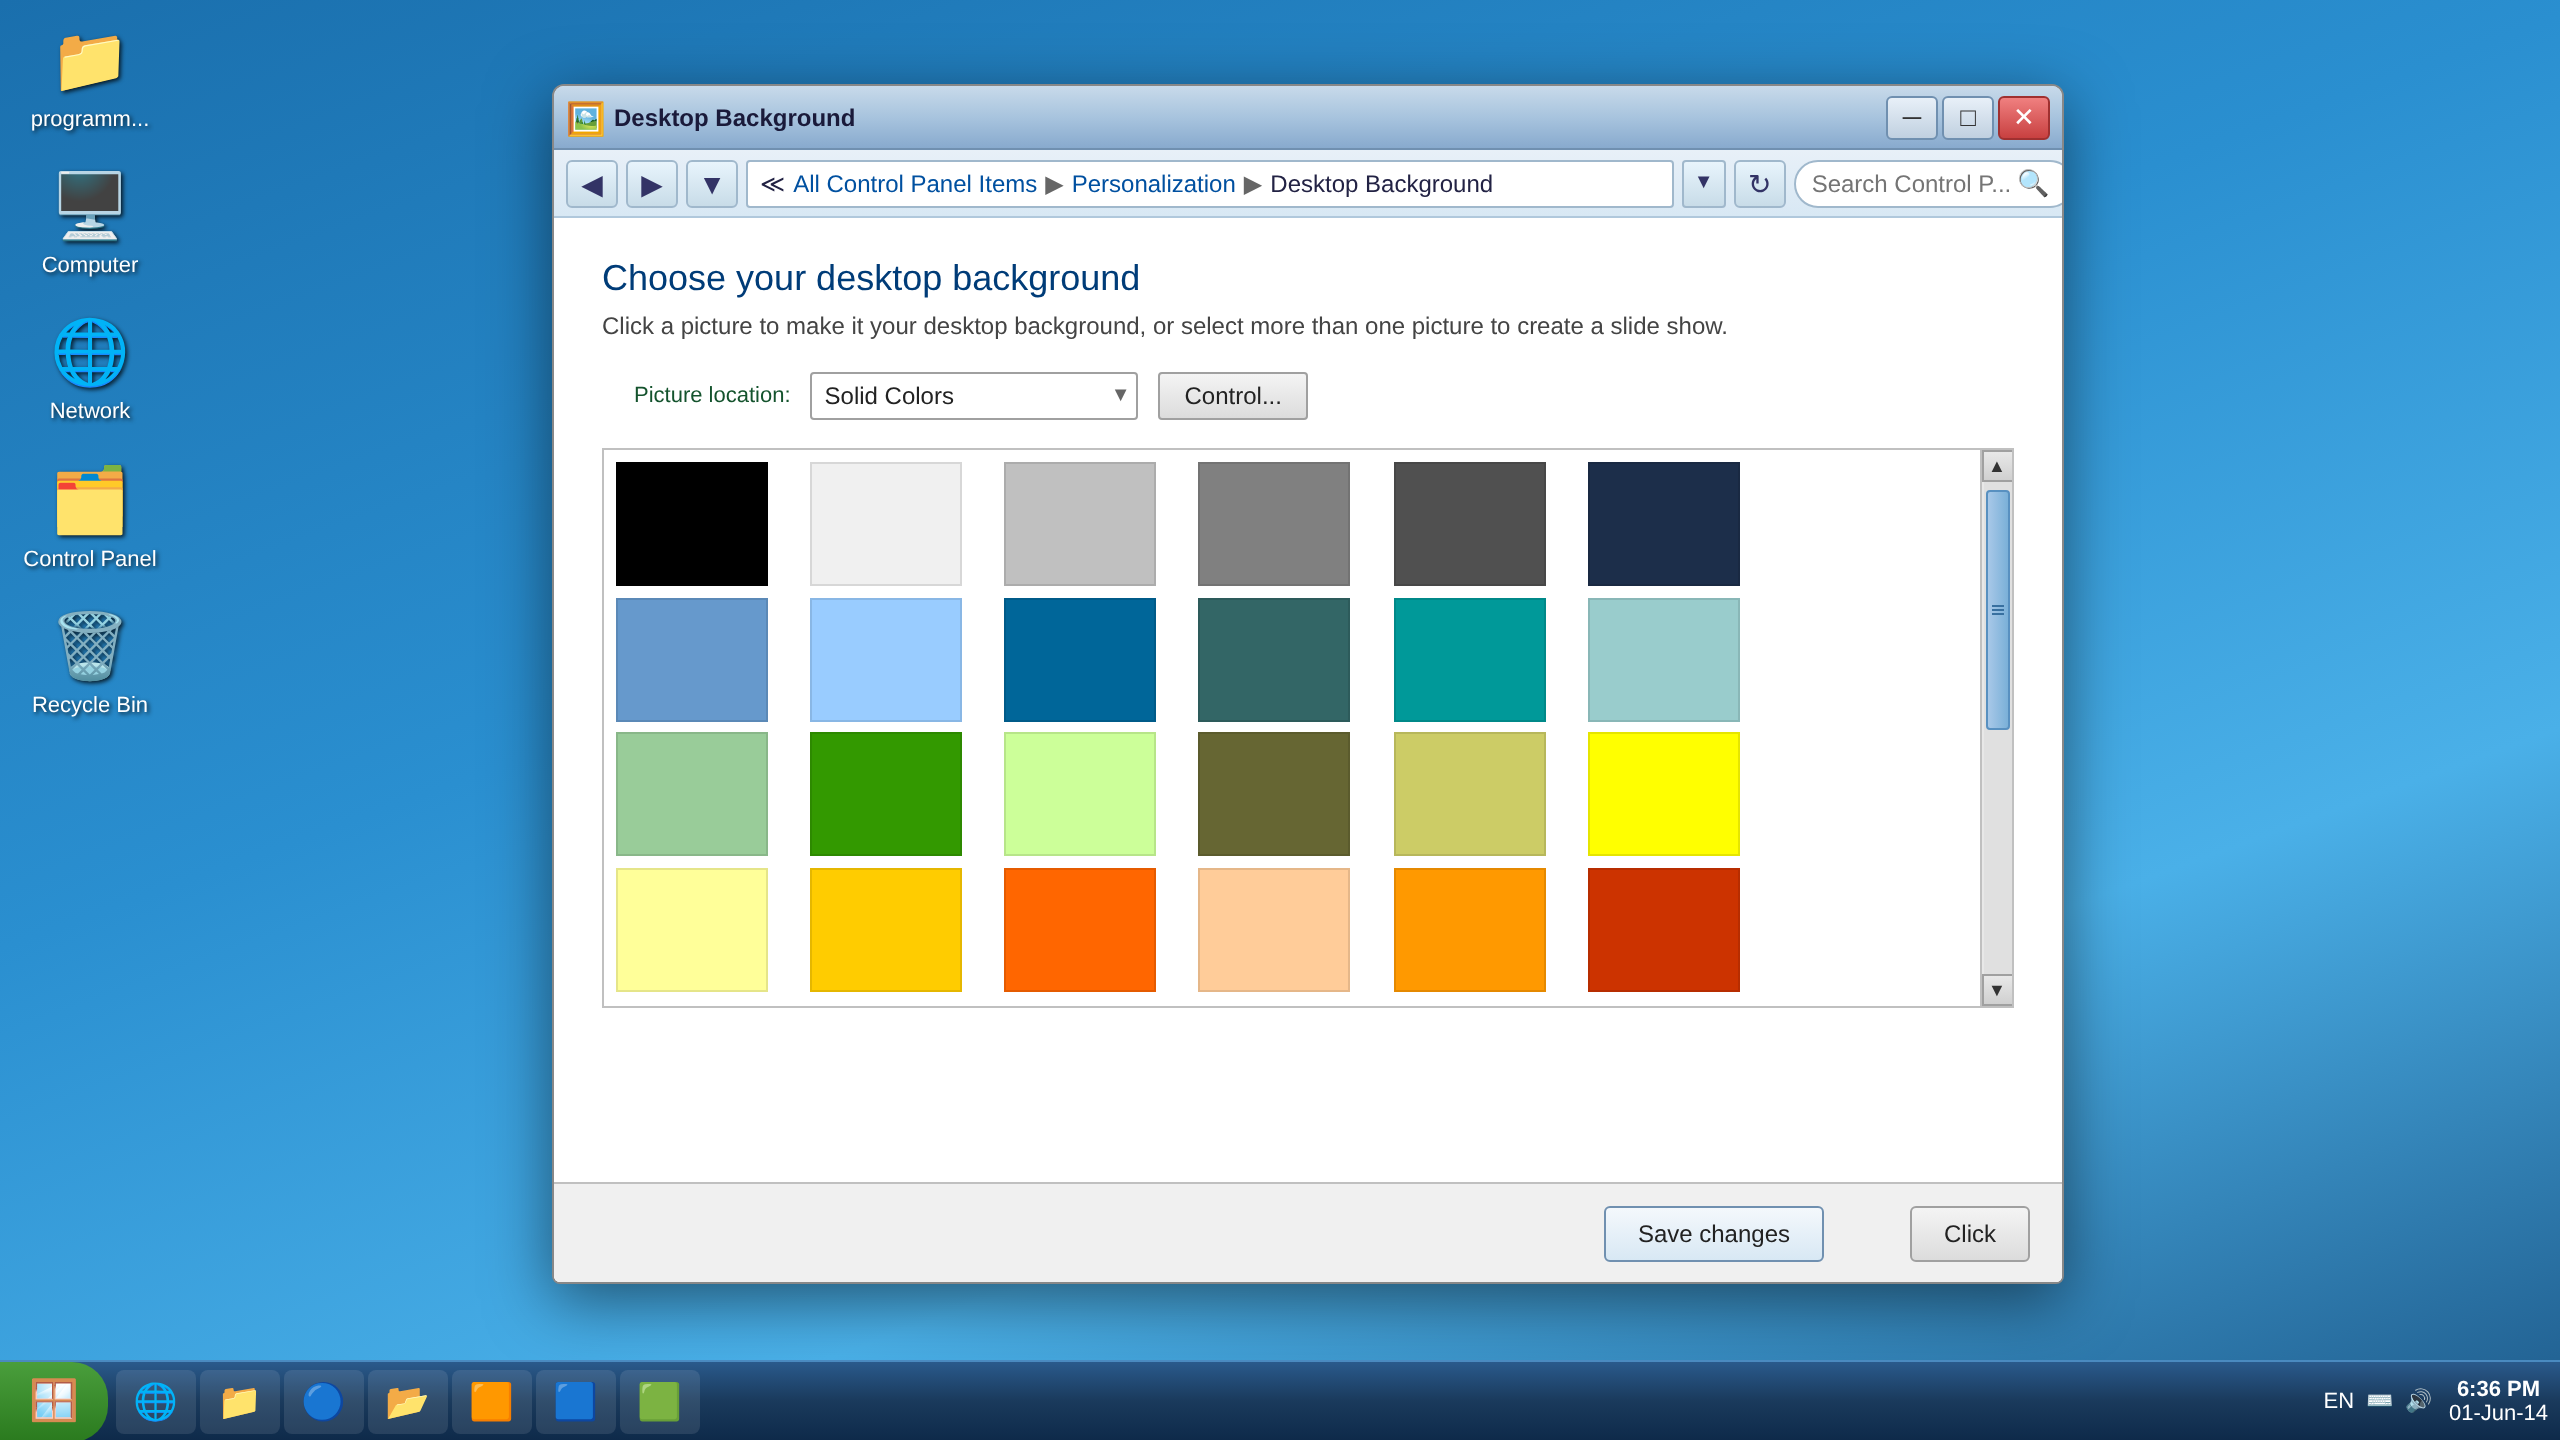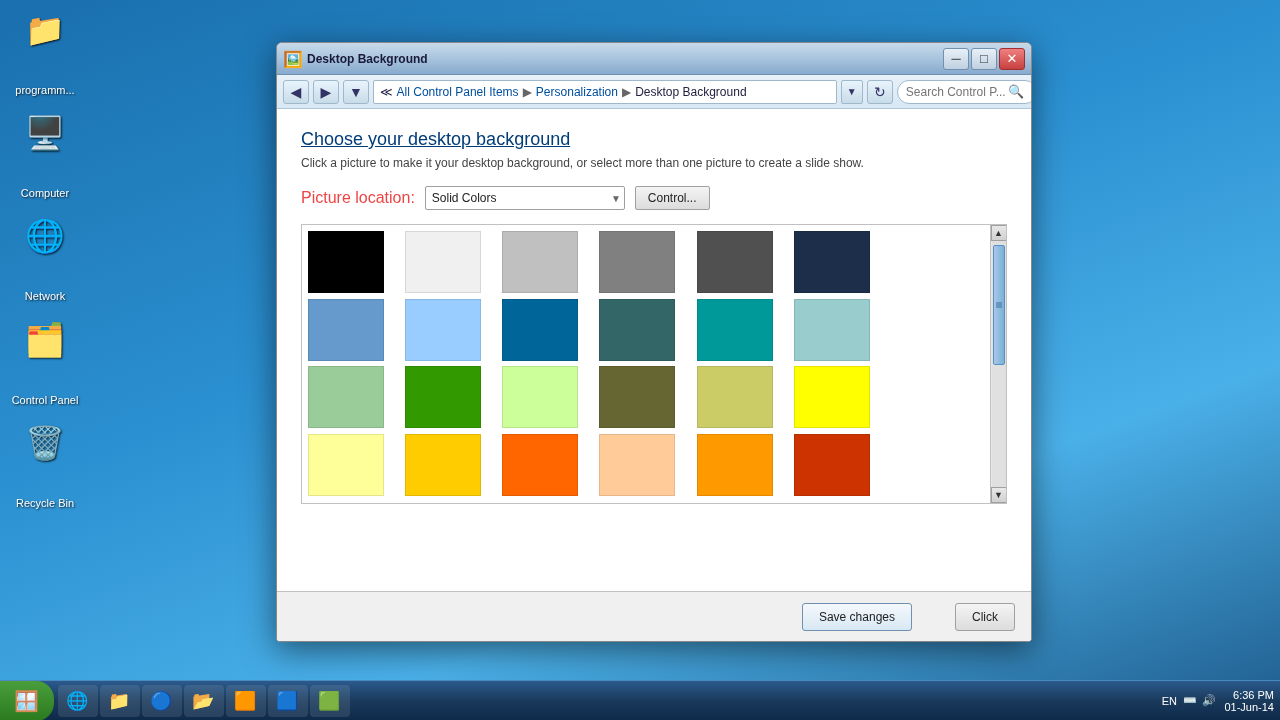--- a/index.html
+++ b/index.html
@@ -53,7 +53,6 @@
       font-size: 11px;
       text-align: center;
       line-height: 1.2;
-      margin-top: 30px;
     }
 
     

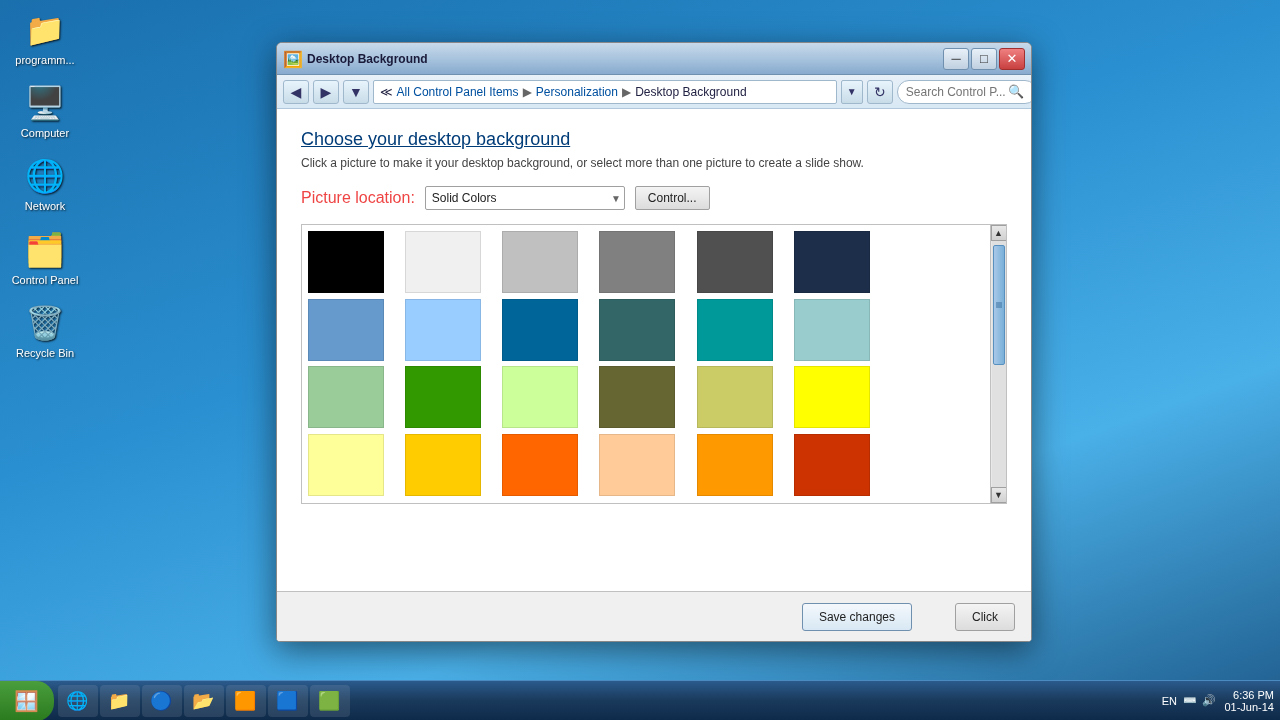--- a/index.html
+++ b/index.html
@@ -260,7 +260,6 @@
       color: #003c78;
       margin-bottom: 6px;
       font-weight: normal;
-      text-decoration: underline;
     }
     .page-subtitle {
       font-size: 12px;

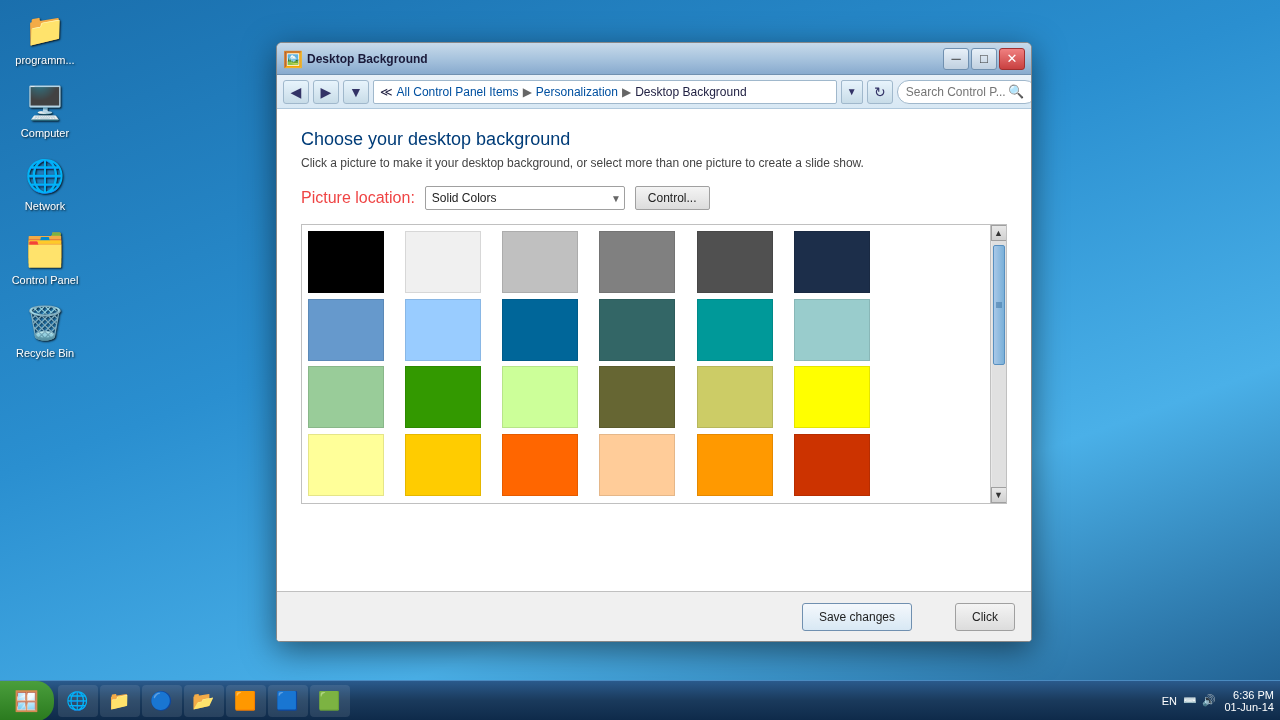--- a/index.html
+++ b/index.html
@@ -273,8 +273,9 @@
       margin-bottom: 14px;
     }
     .location-label {
-      font-size: 16px;
-      color: #ef4444;
+      font-size: 11px;
+      color: #14532d;
+      margin-left: 16px;
     }
     .location-dropdown {
       height: 24px;

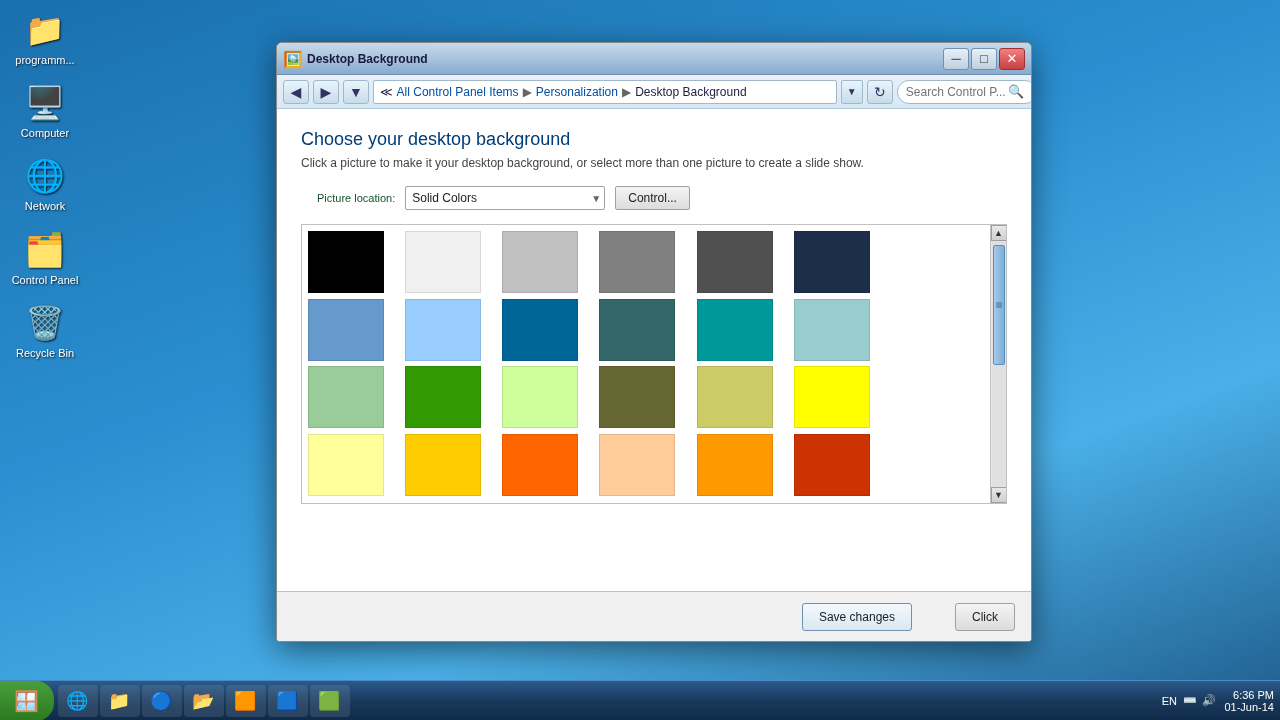--- a/index.html
+++ b/index.html
@@ -286,7 +286,7 @@
       background: white;
       cursor: pointer;
       appearance: none;
-      width: 200px;
+      width: 164px;
       color: #222;
     }
     .dropdown-wrapper {

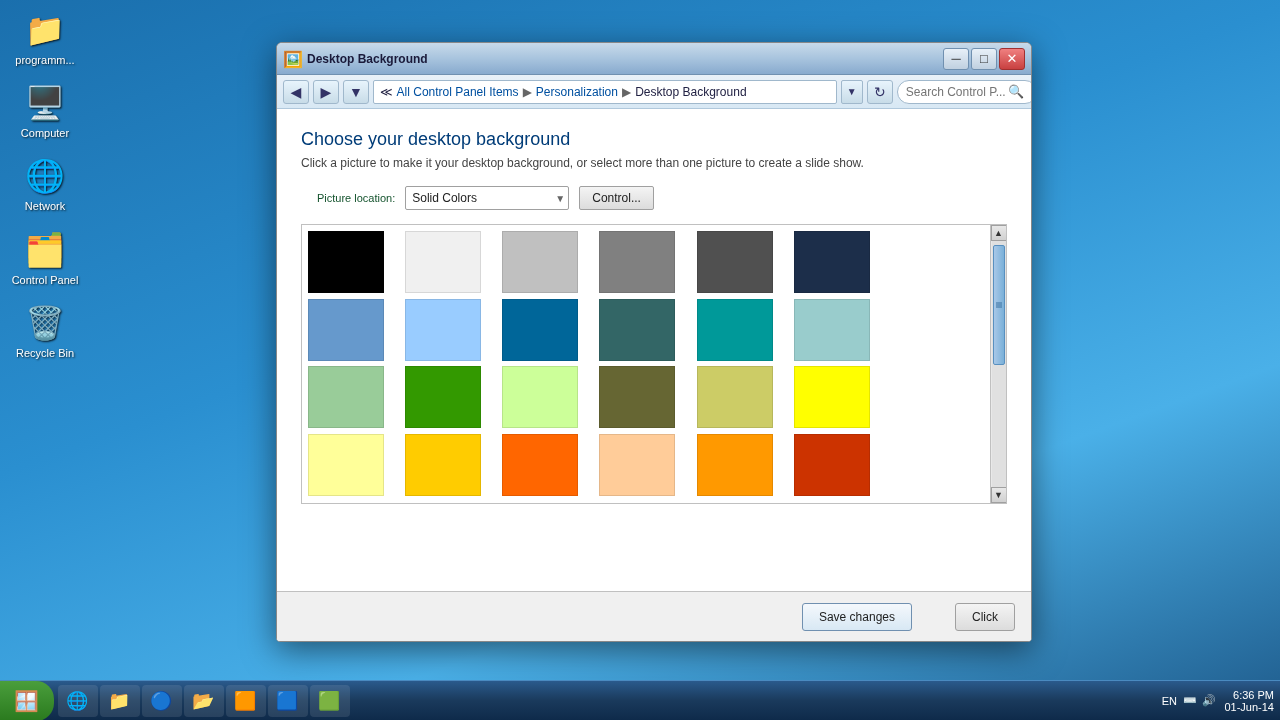--- a/index.html
+++ b/index.html
@@ -113,7 +113,7 @@
       font-size: 11px;
       padding-right: 6px;
     }
-    .taskbar-clock div:first-child { font-weight: normal; }
+    .taskbar-clock div:first-child { font-weight: bold; text-align: center; }
 
     
     .window {

